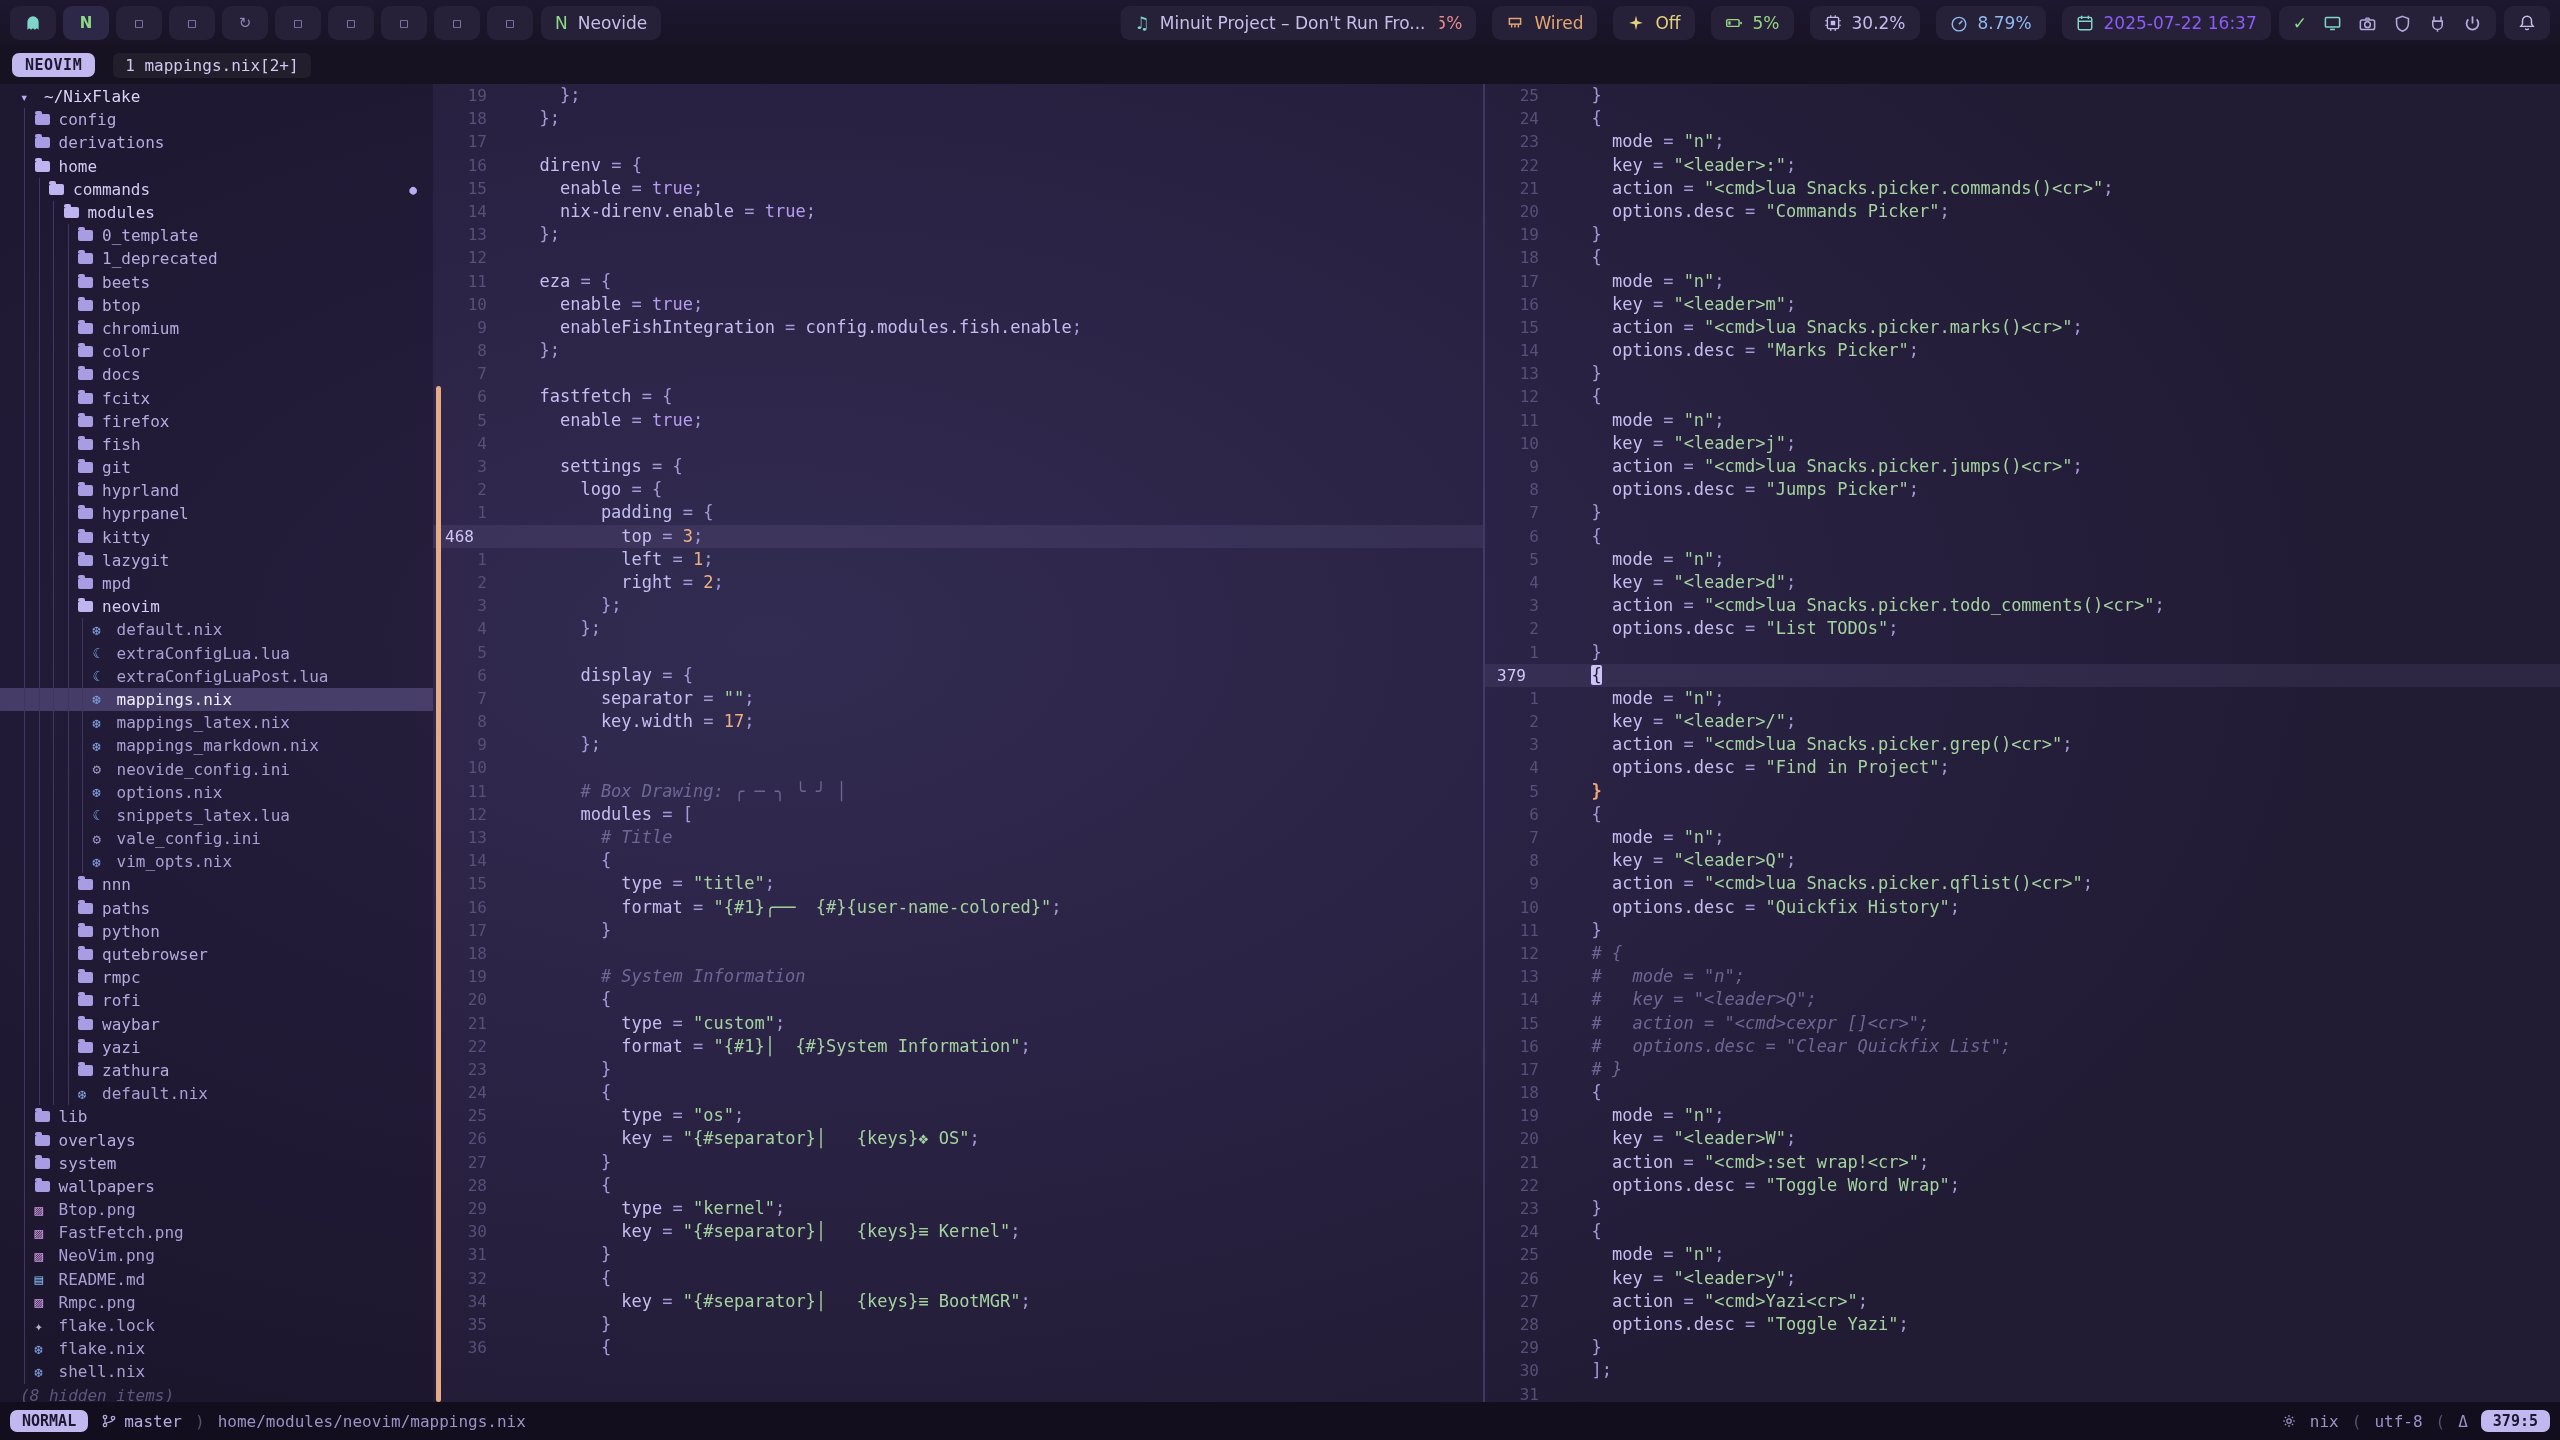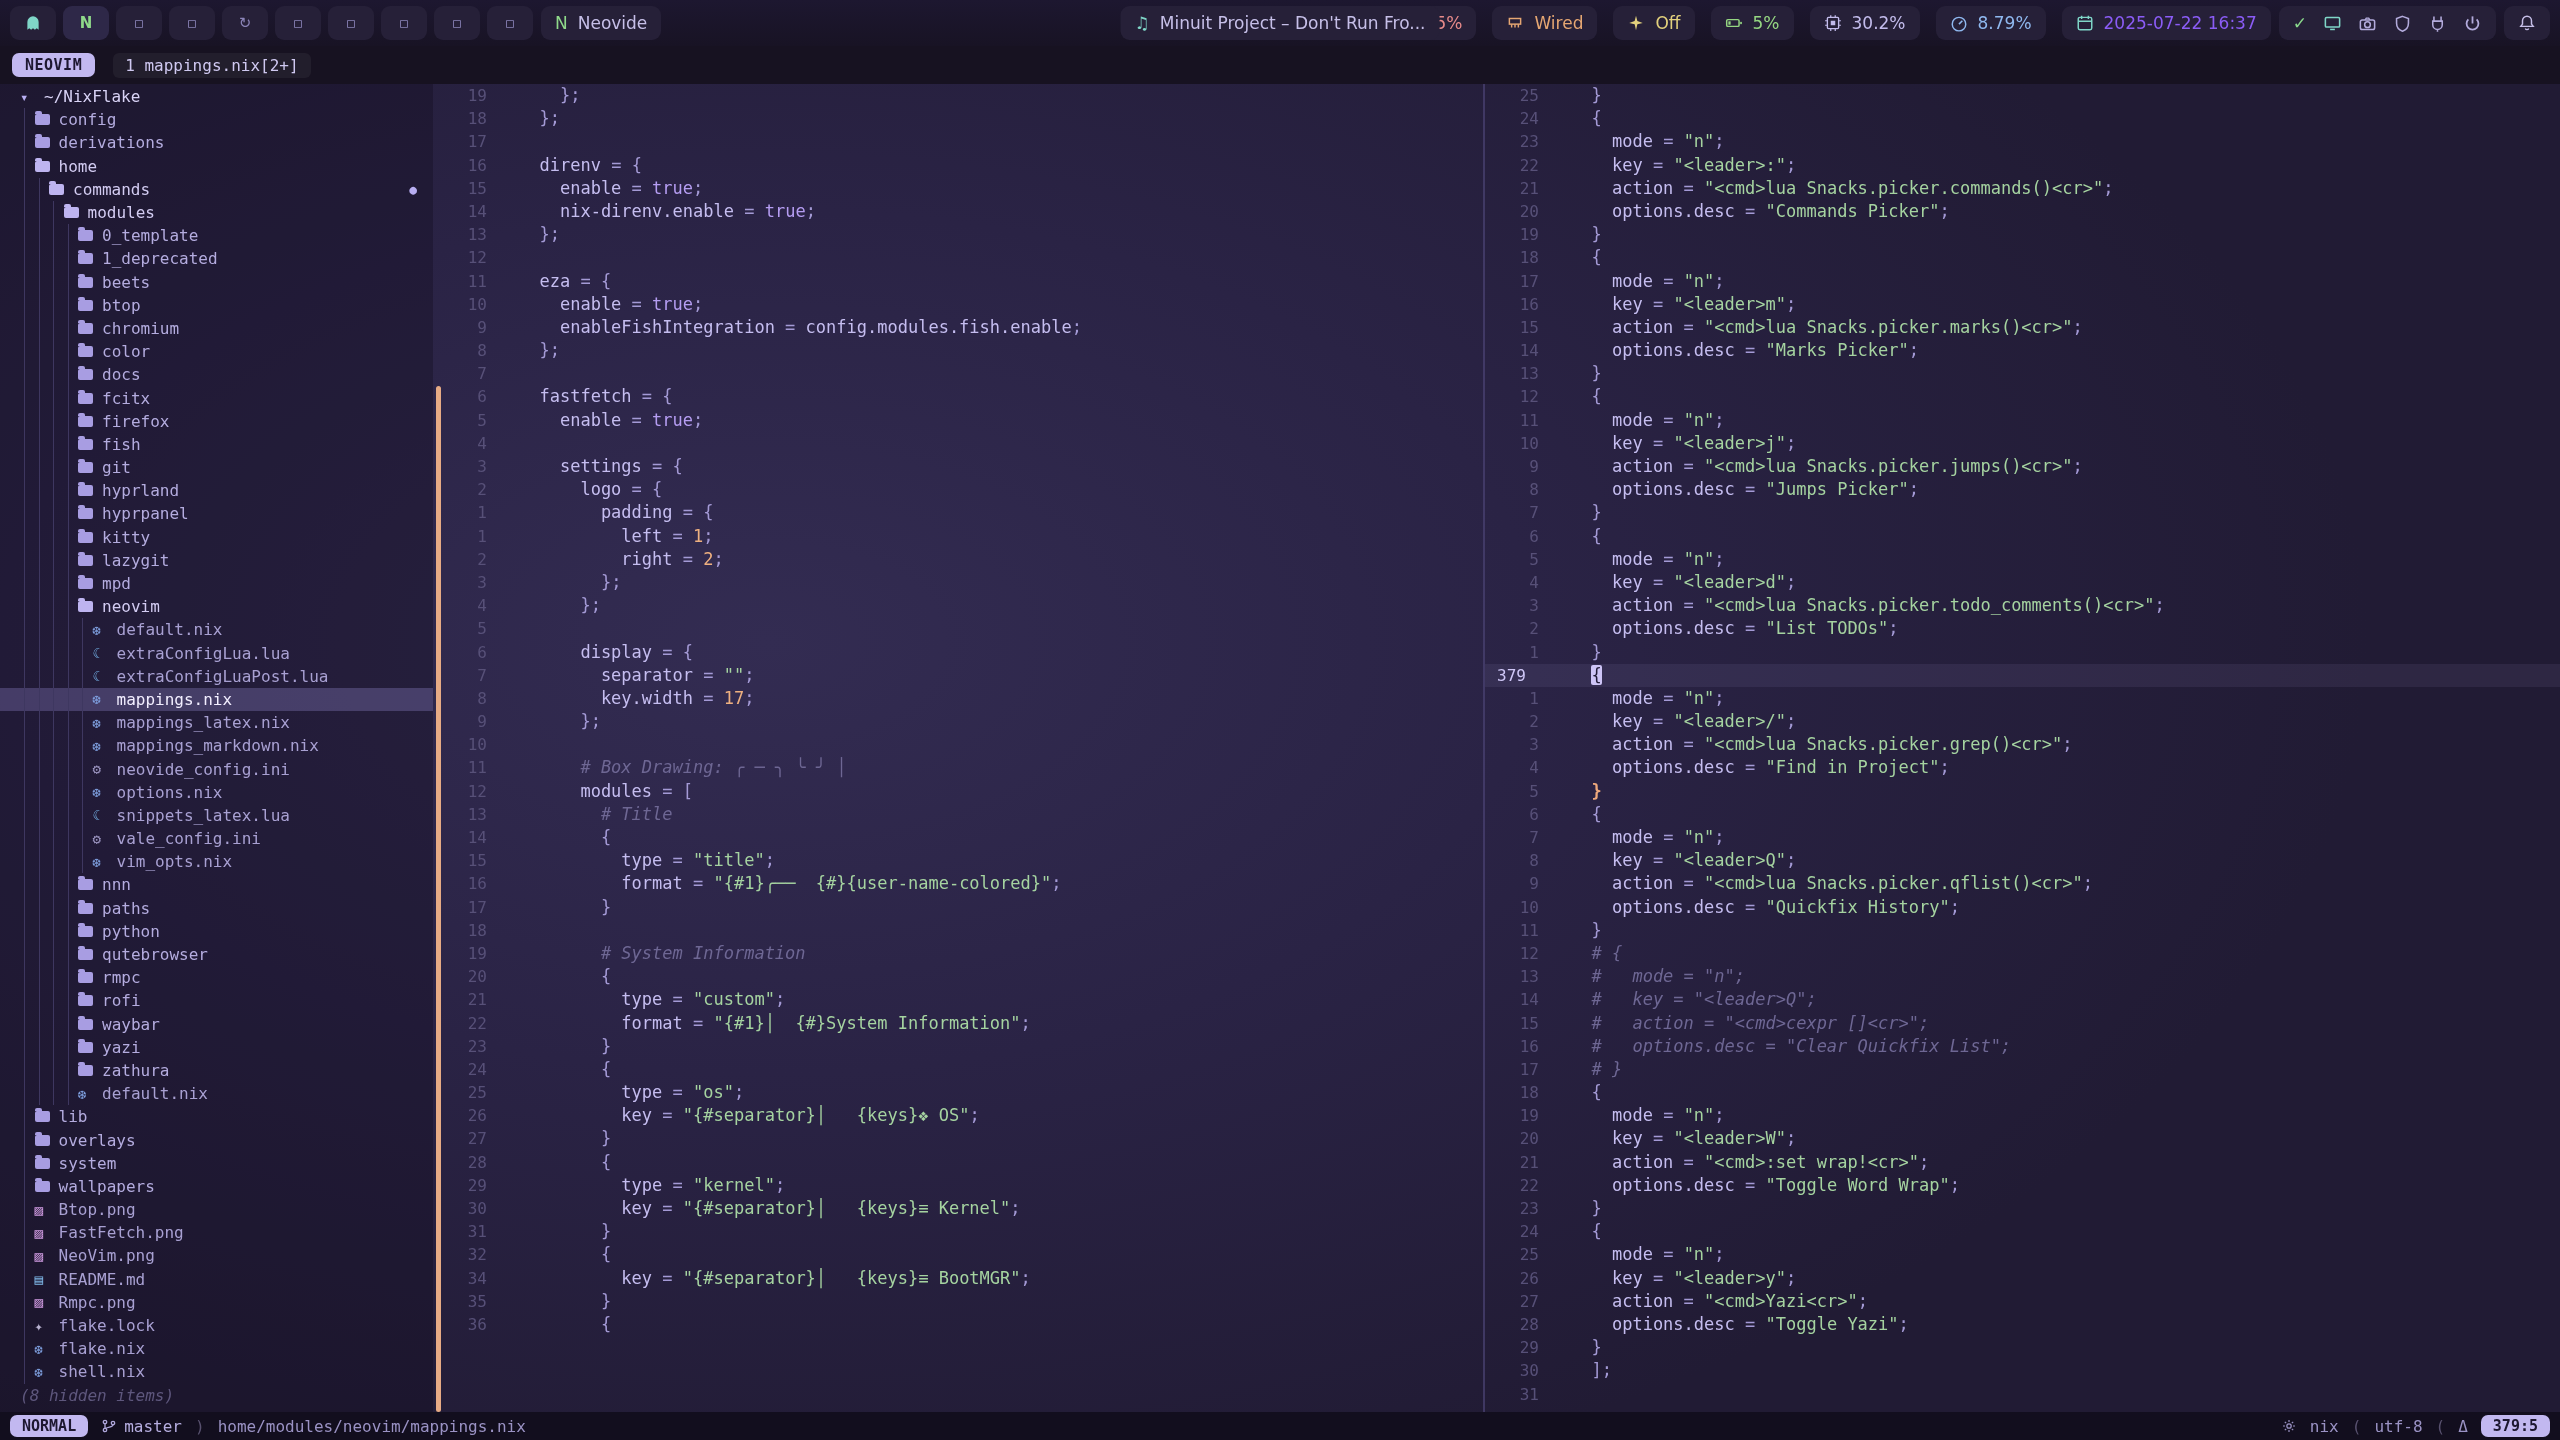--- a/index.html
+++ b/index.html
@@ -654,6 +654,7 @@
           <div class="crow"><span class="lnum">3</span><span class="ctext">    settings <span class="tk-p">=</span> <span class="tk-p">{</span></span></div>
           <div class="crow"><span class="lnum">2</span><span class="ctext">      logo <span class="tk-p">=</span> <span class="tk-p">{</span></span></div>
           <div class="crow"><span class="lnum">1</span><span class="ctext">        padding <span class="tk-p">=</span> <span class="tk-p">{</span></span></div>
+          <div class="crow cur"><span class="lnum curn">468</span><span class="ctext">          top <span class="tk-p">=</span> <span class="tk-n">3</span><span class="tk-p">;</span></span></div>
           <div class="crow"><span class="lnum">1</span><span class="ctext">          left <span class="tk-p">=</span> <span class="tk-n">1</span><span class="tk-p">;</span></span></div>
           <div class="crow"><span class="lnum">2</span><span class="ctext">          right <span class="tk-p">=</span> <span class="tk-n">2</span><span class="tk-p">;</span></span></div>
           <div class="crow"><span class="lnum">3</span><span class="ctext">        <span class="tk-p">}</span><span class="tk-p">;</span></span></div>

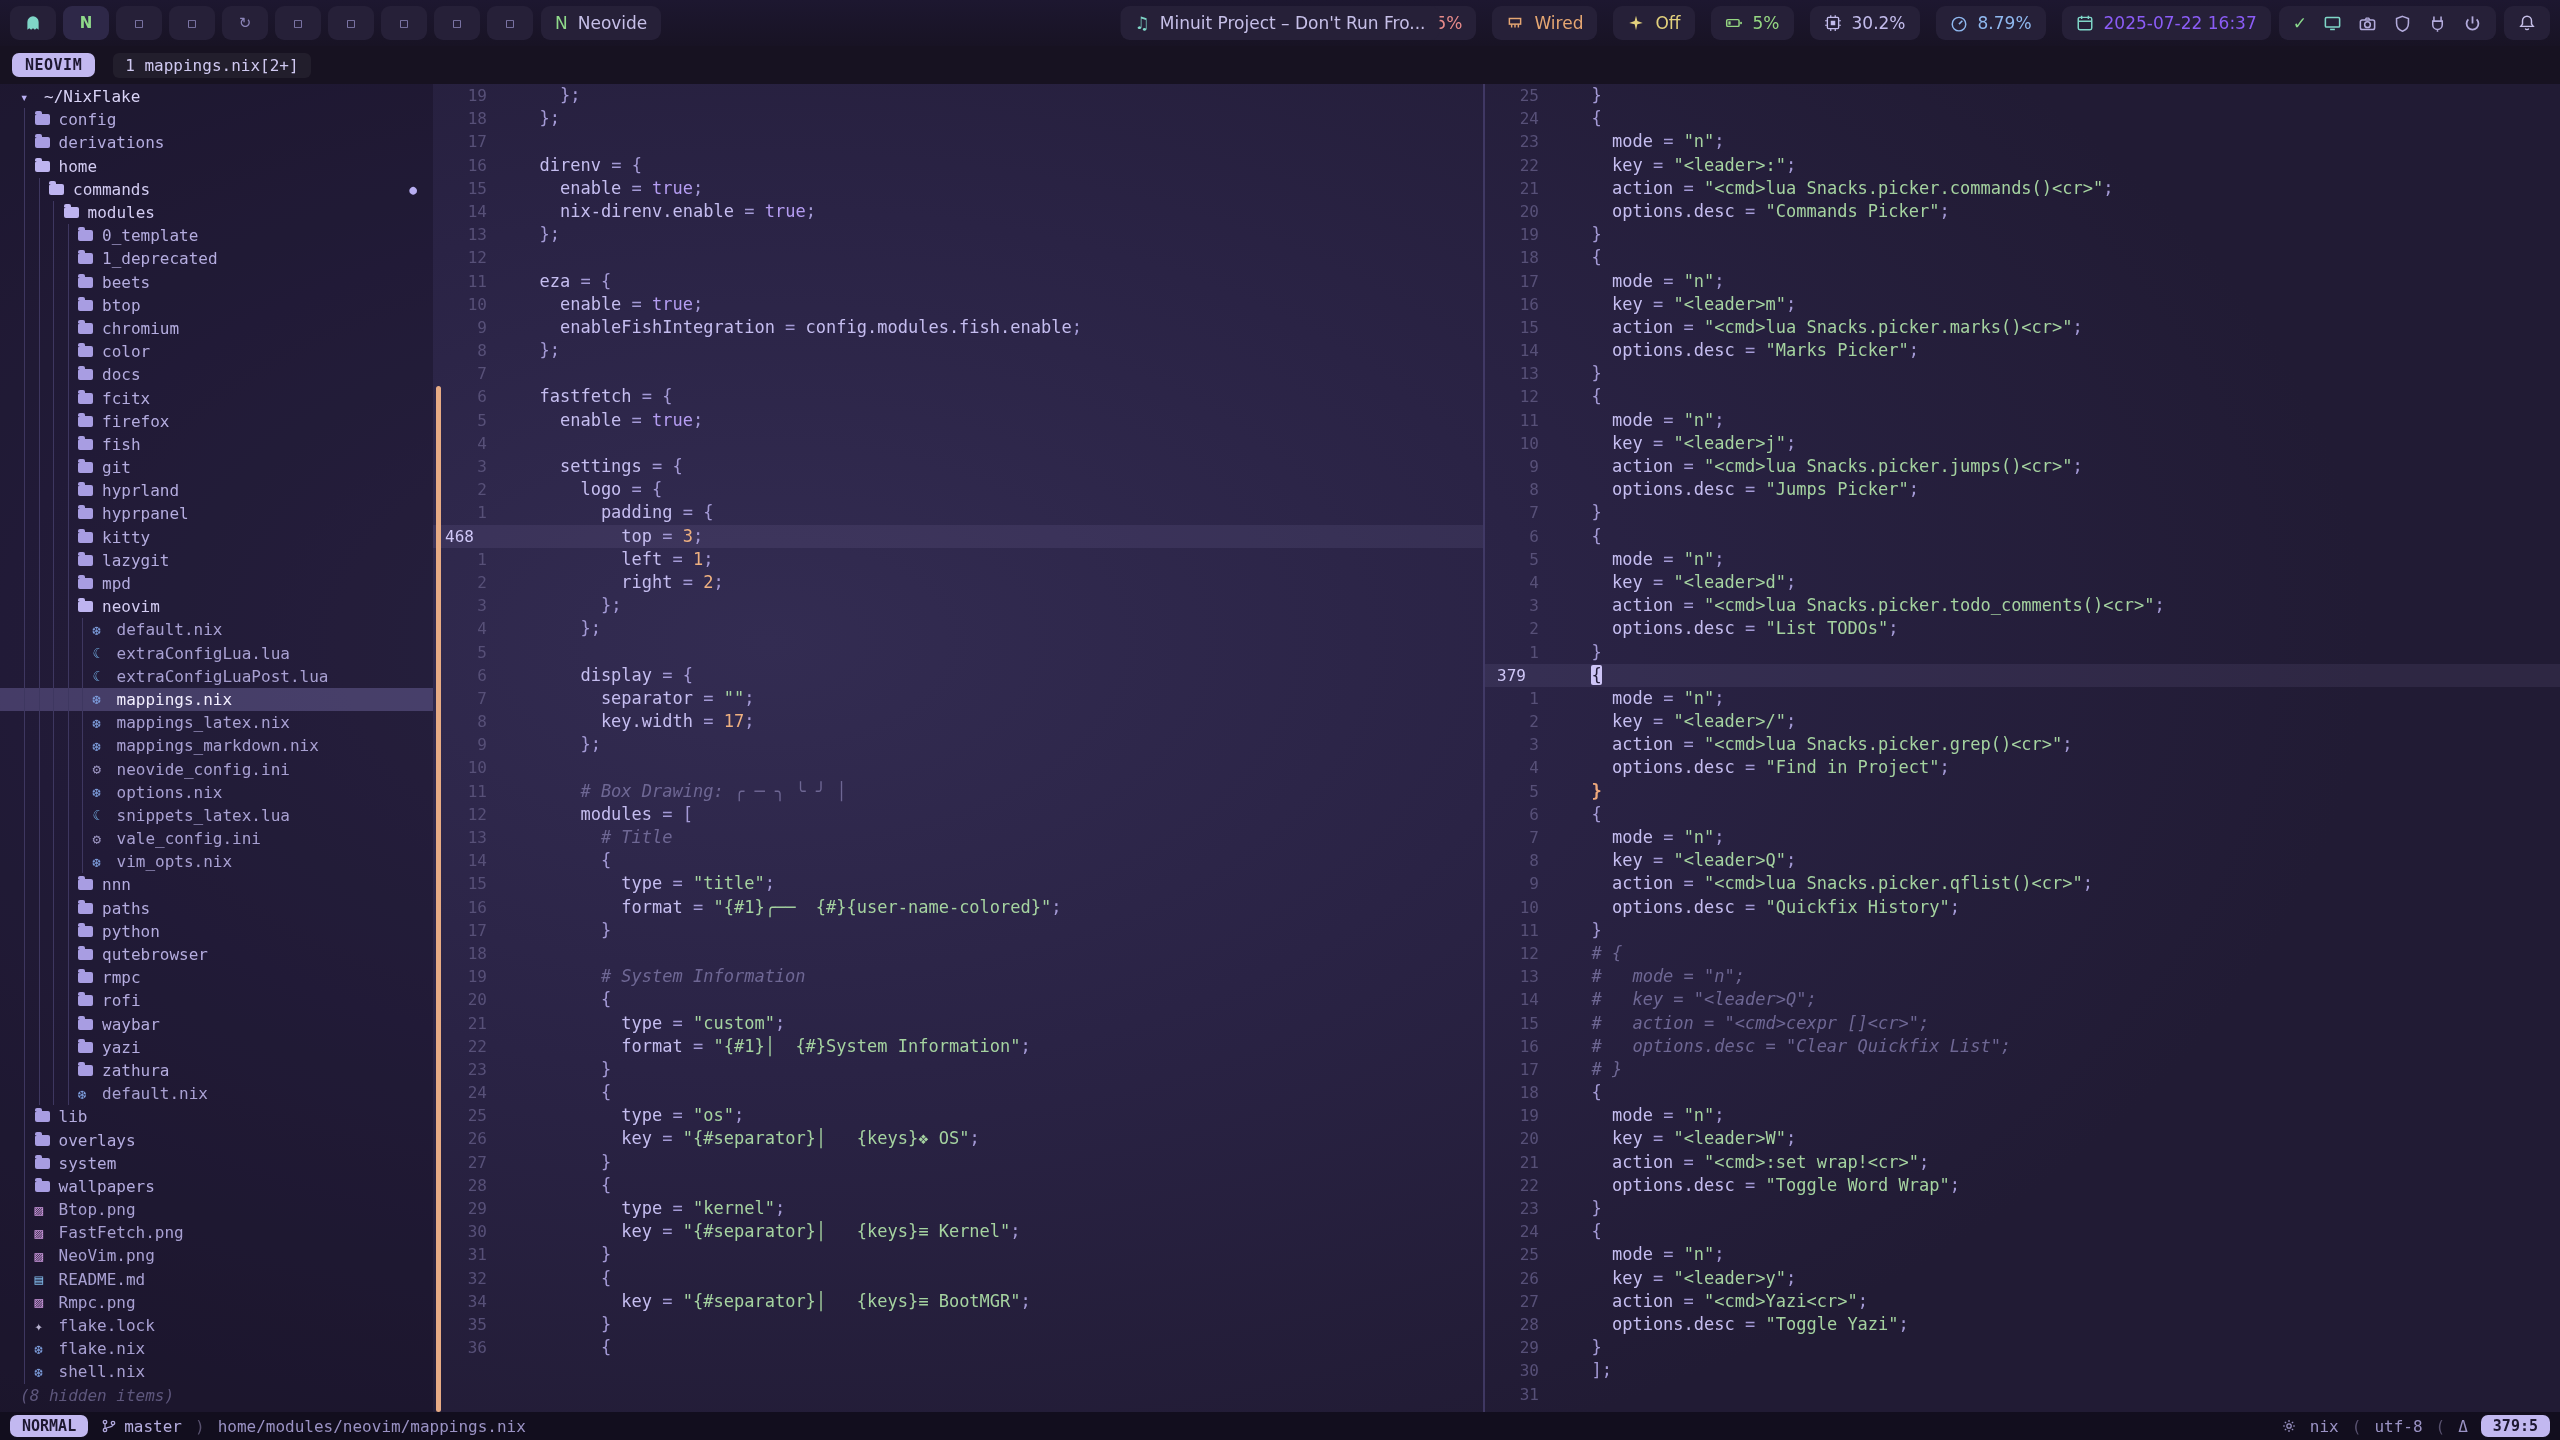--- a/index.html
+++ b/index.html
@@ -72,7 +72,7 @@
   .changebar{position:absolute;left:3px;top:301.6px;bottom:0;width:5px;border-radius:3px;background:#e7ab85;}
 
   
-  .statusline{height:28px;flex:none;background:#120e1e;display:flex;align-items:center;
+  .statusline{height:38px;flex:none;background:#120e1e;display:flex;align-items:center;
               justify-content:space-between;padding:0 10px;font-size:16px;color:#9a92c4;gap:16px;}
   .sl-left,.sl-right{display:flex;align-items:center;gap:13px;}
   .slchip{background:#c2b8f0;color:#1d1830;font-weight:bold;border-radius:7px;padding:2px 12px;font-size:15px;}

